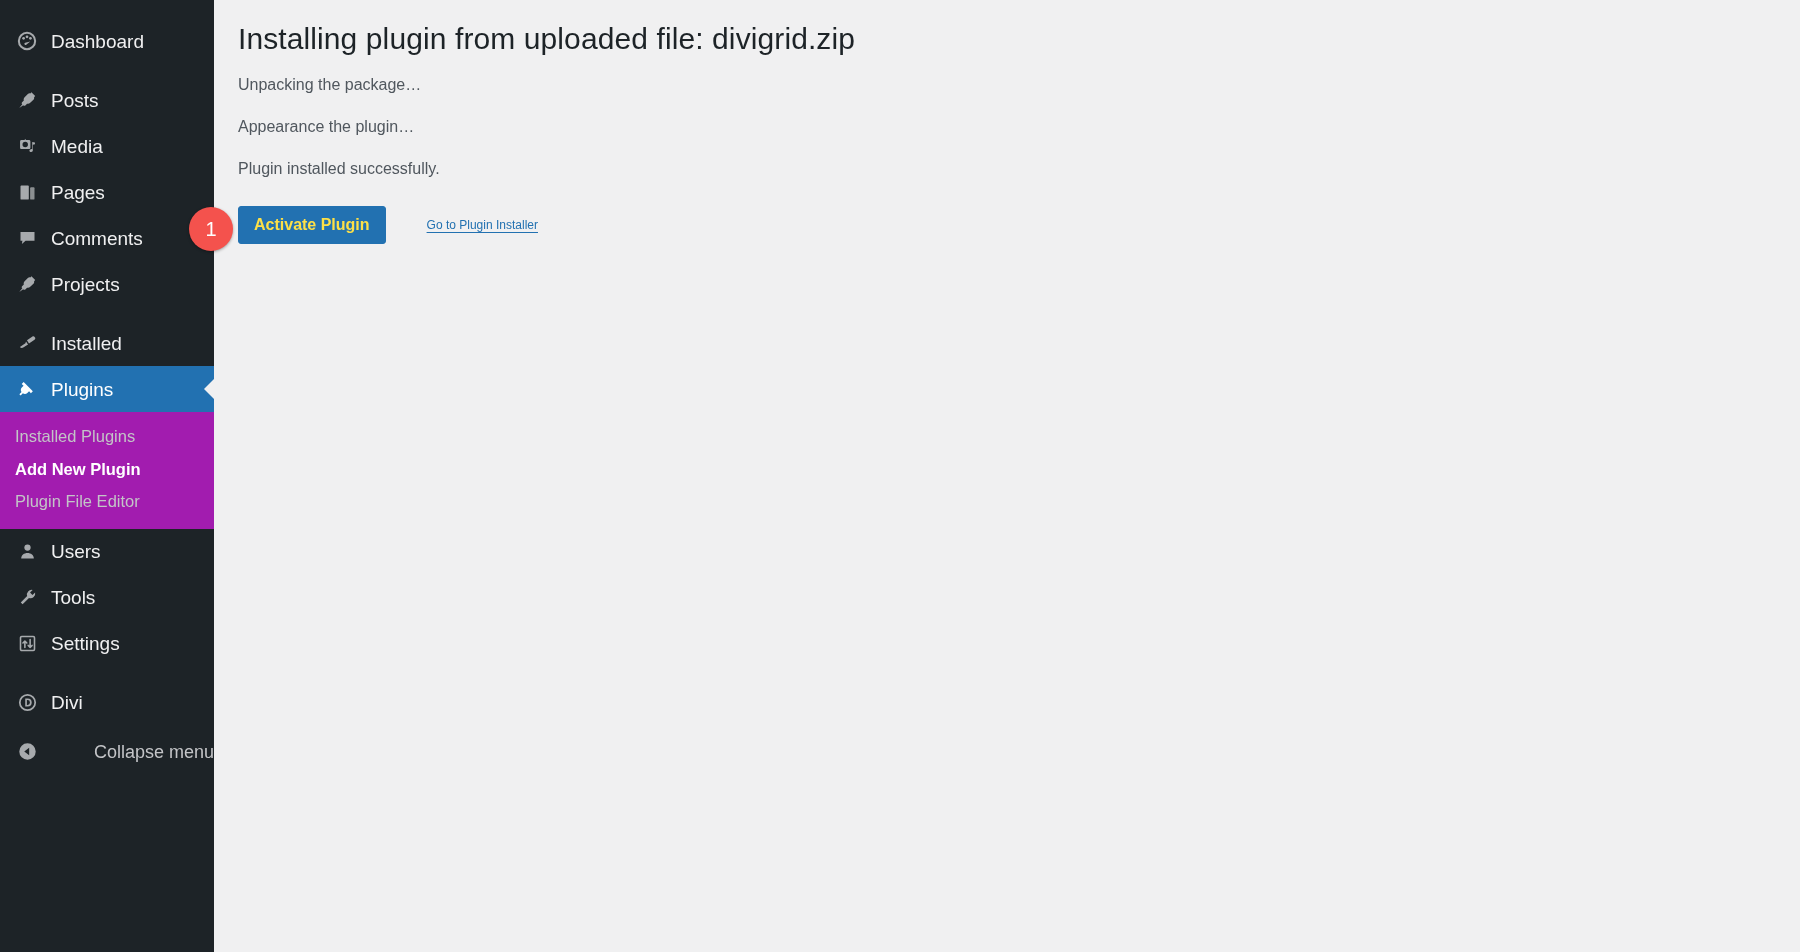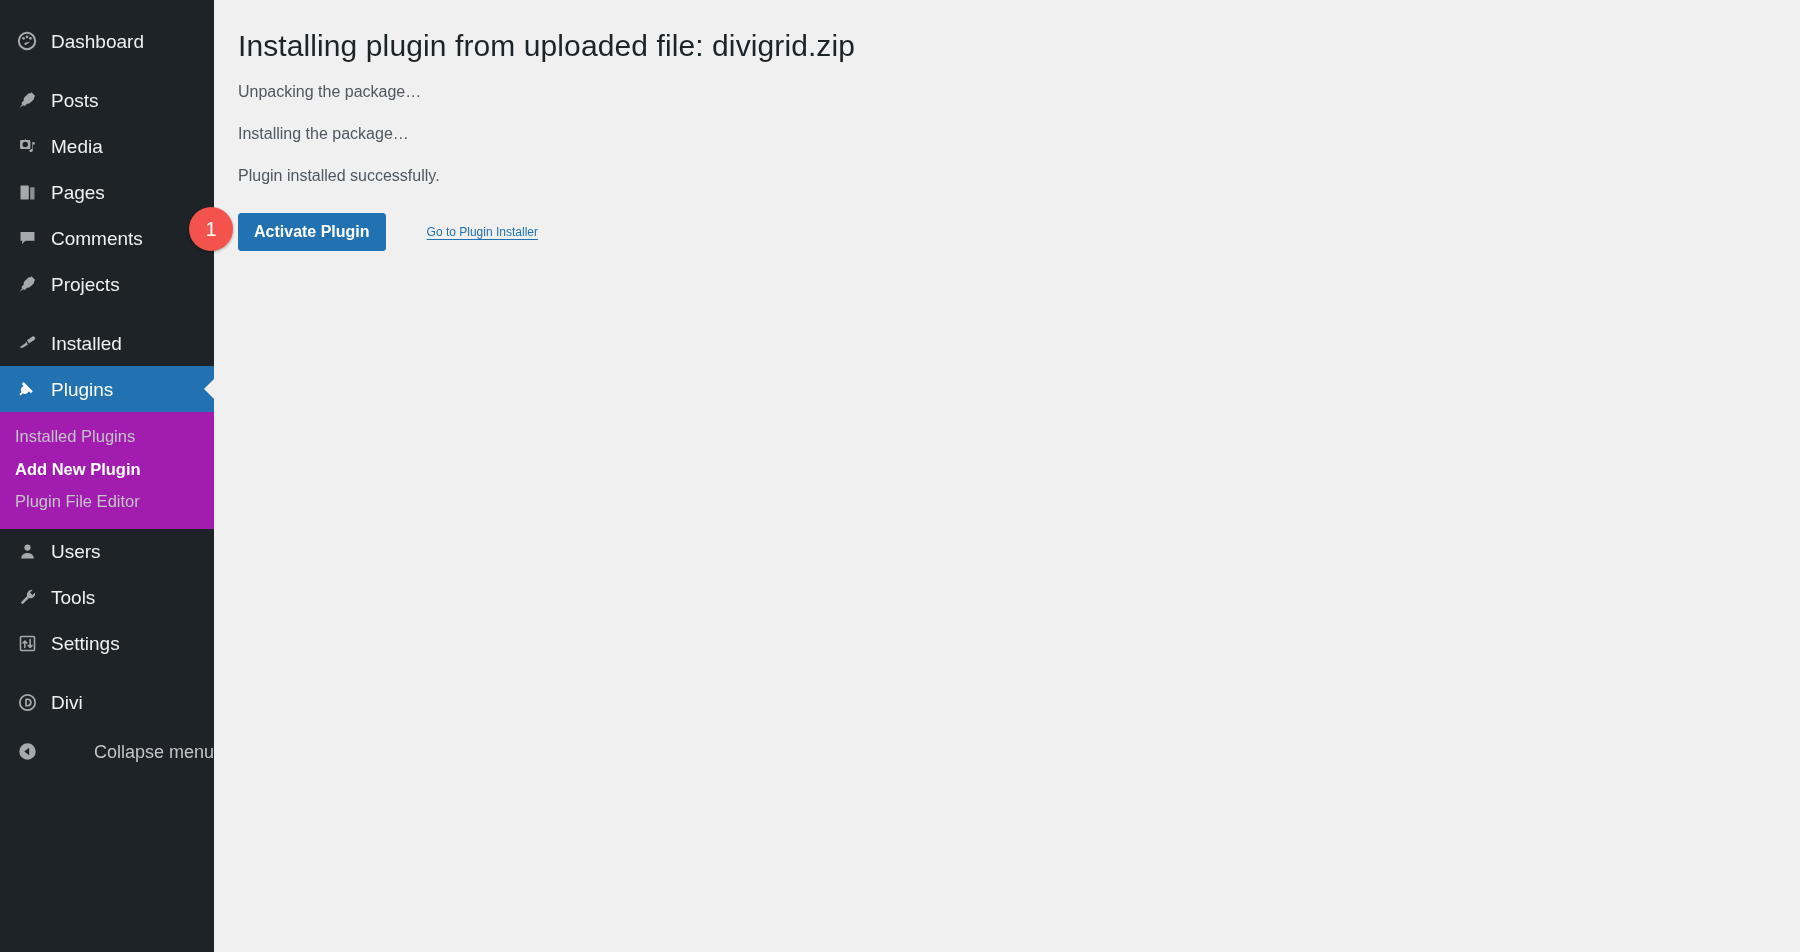--- a/index.html
+++ b/index.html
@@ -112,7 +112,7 @@
     flex: 1;
     position: relative;
     background: #f0f0f1;
-    padding: 8px 0 0 24px;
+    padding: 1px 0 0 24px;
     overflow: hidden;
   }
 

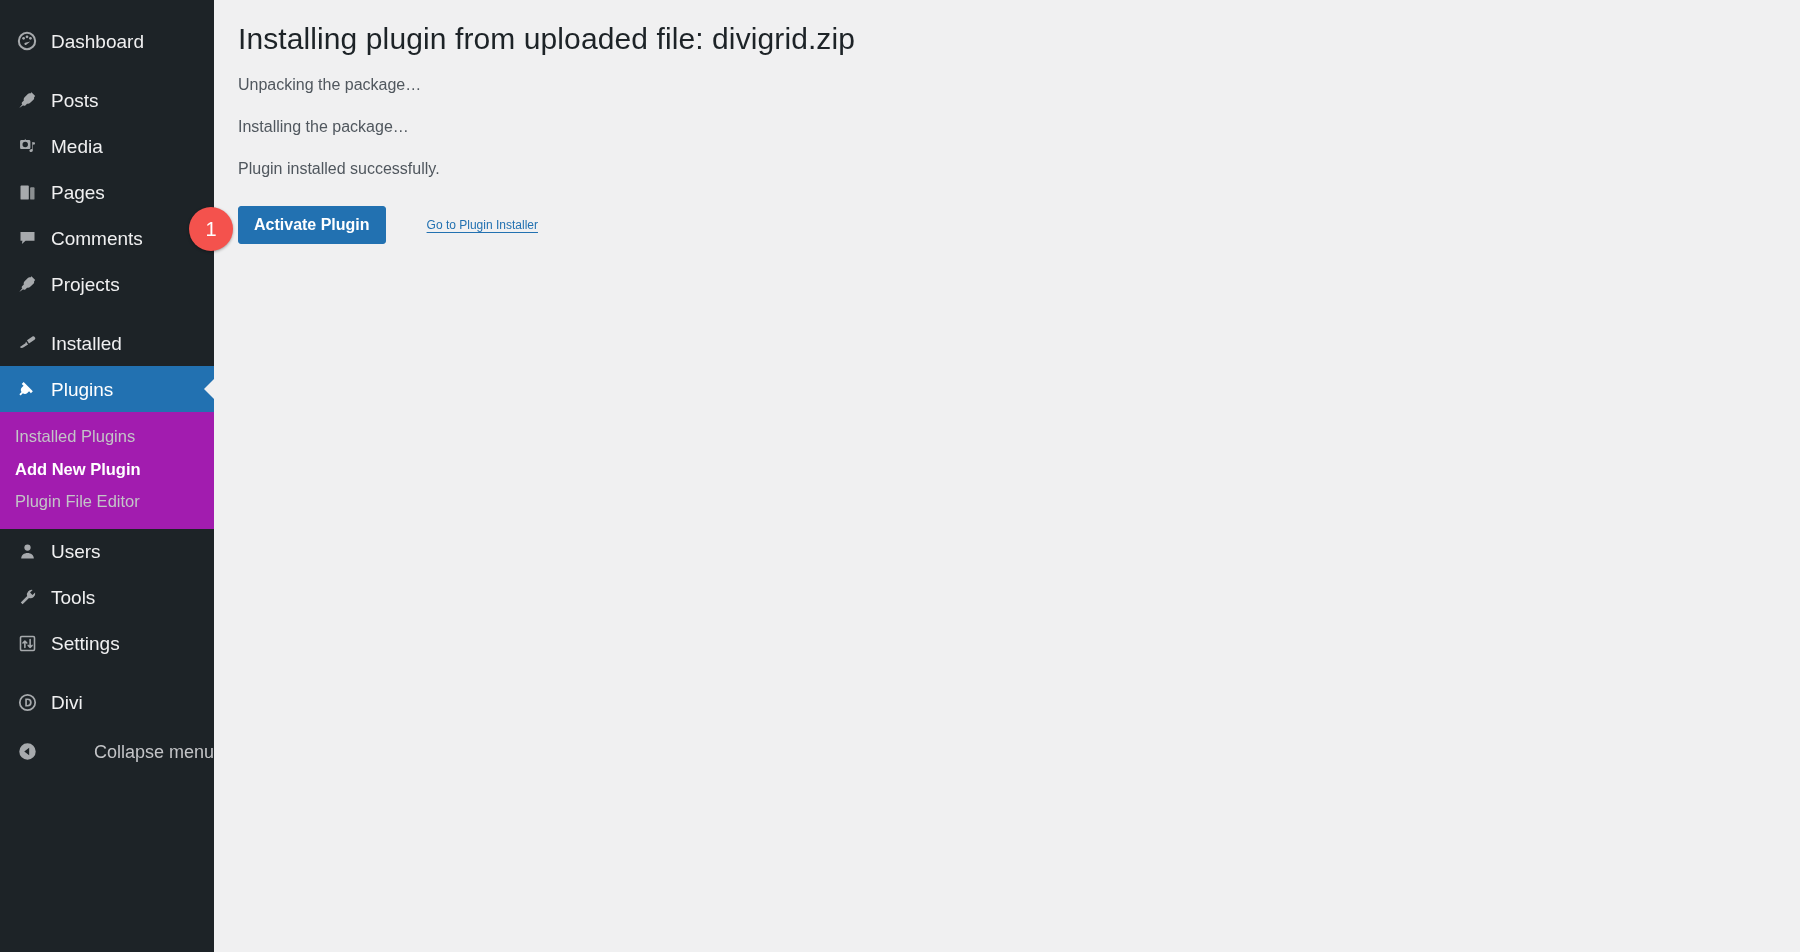--- a/index.html
+++ b/index.html
@@ -355,7 +355,7 @@
     <h1 id="page-title">Installing plugin from uploaded file: divigrid.zip</h1>
 
     <p class="log-line">Unpacking the package…</p>
-    <p class="log-line">Installing the package…</p>
+    <p class="log-line">Appearance the plugin…</p>
     <p class="log-line">Plugin installed successfully.</p>
 
     <div class="action-row">

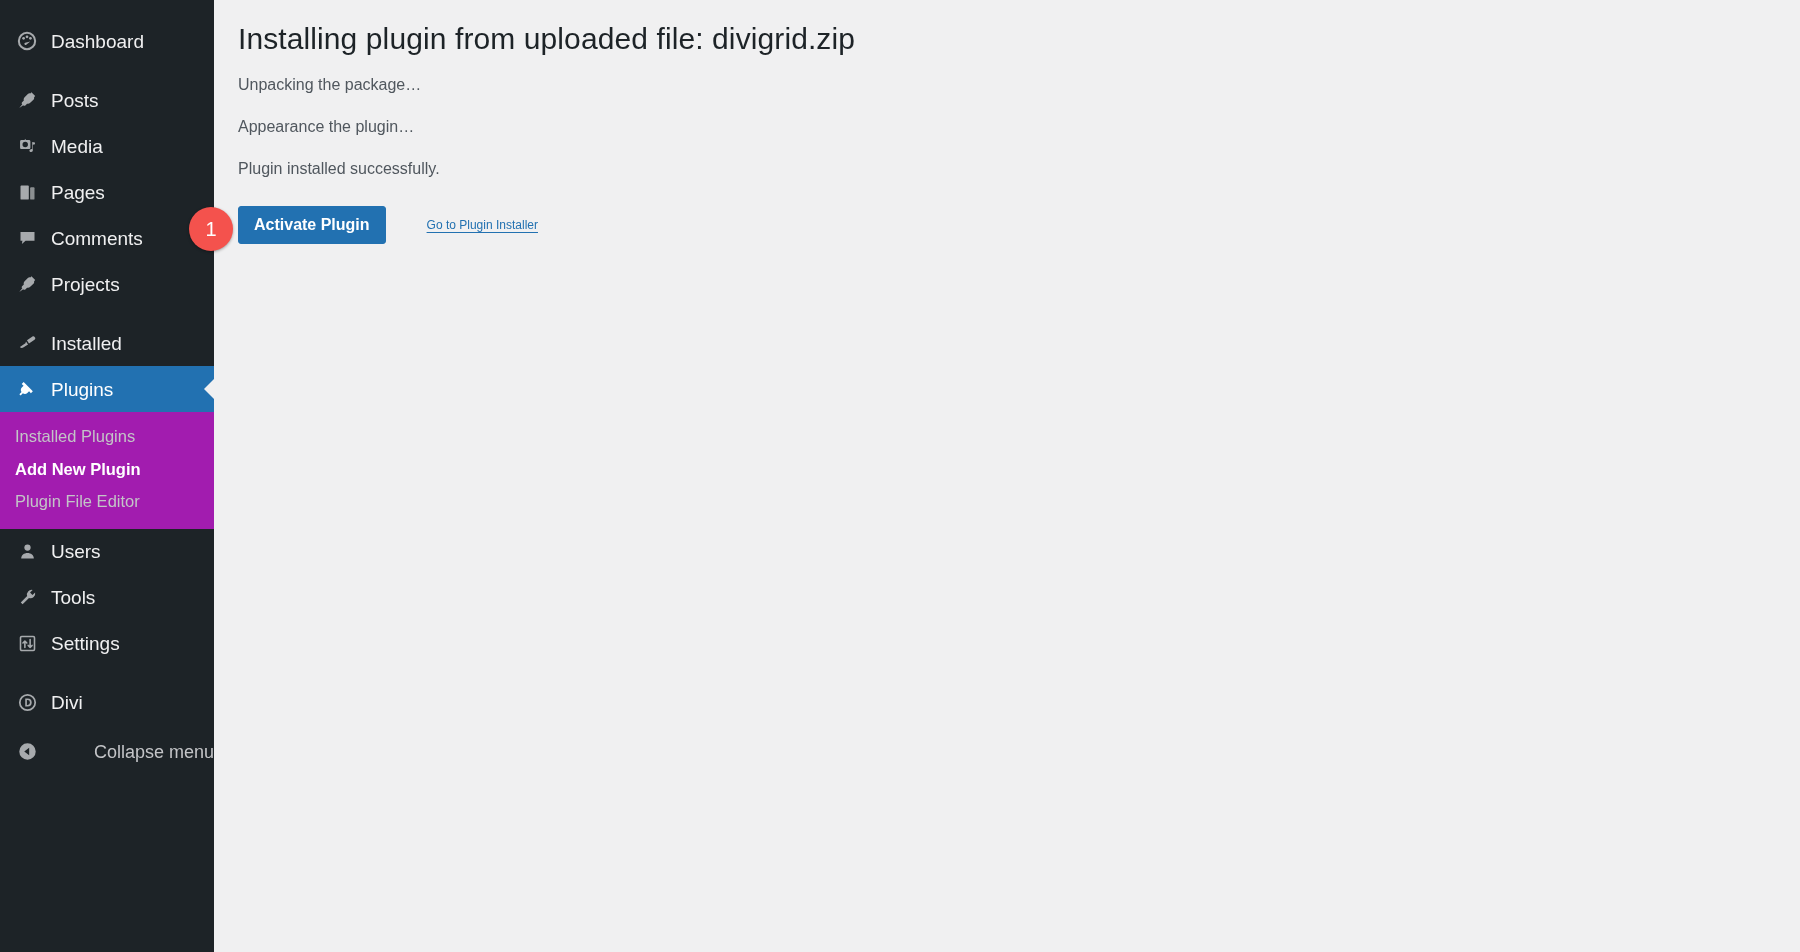--- a/index.html
+++ b/index.html
@@ -146,7 +146,7 @@
     background: #2271b1;
     border: 1px solid #2271b1;
     border-radius: 3px;
-    color: #ffffff;
+    color: #fde047;
     font-family: "Liberation Sans", sans-serif;
     font-size: 16px;
     font-weight: bold;

